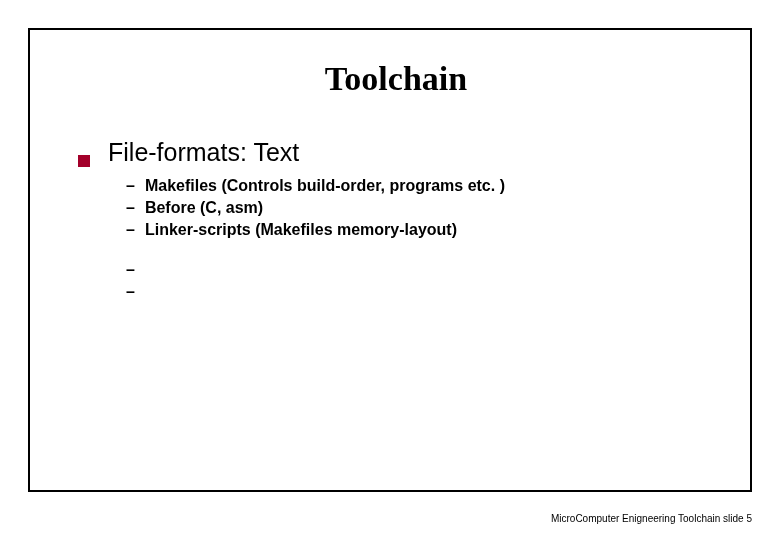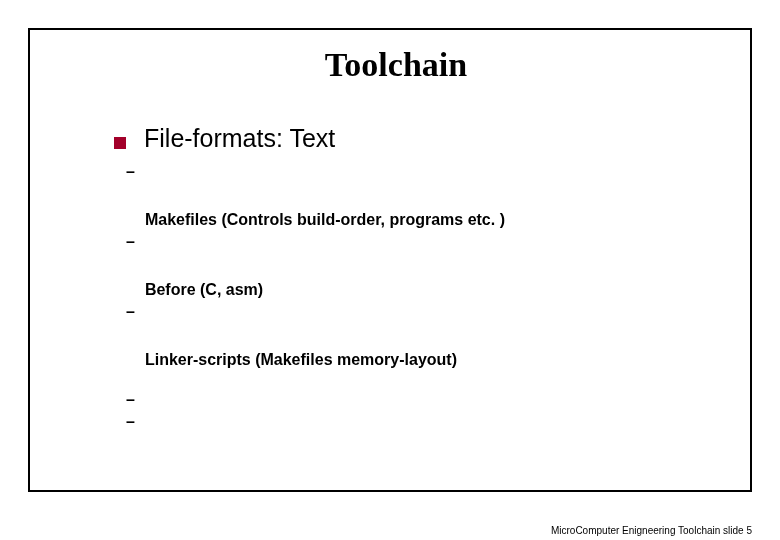--- a/index.html
+++ b/index.html
@@ -17,7 +17,7 @@
     right: 28px;
     bottom: 48px;
     border: 2px solid #000;
-    padding: 10px 36px 24px 48px;
+    padding: 24px 36px 24px 48px;
   }
   .title {
     font-family: "Times New Roman", Times, serif;

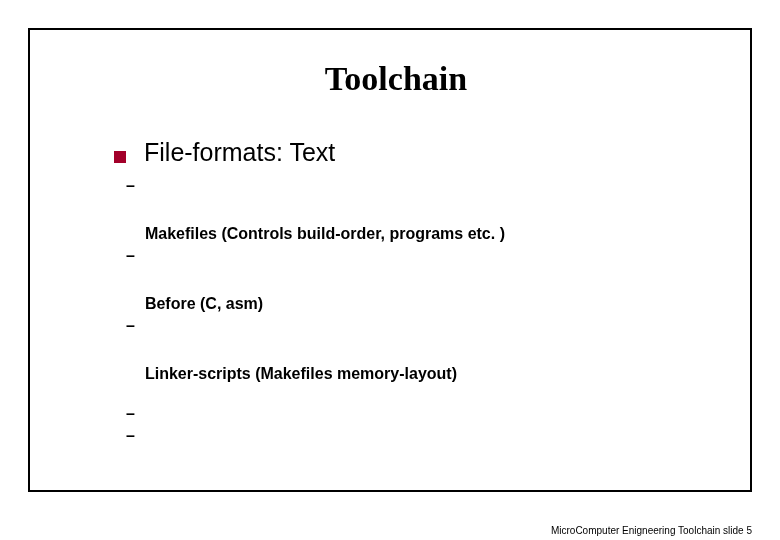--- a/index.html
+++ b/index.html
@@ -30,9 +30,8 @@
   }
   .l1 {
     display: flex;
-    align-items: center;
+    align-items: flex-end;
     margin-bottom: 10px;
-    margin-left: 36px;
   }
   .l1 .bullet {
     width: 12px;

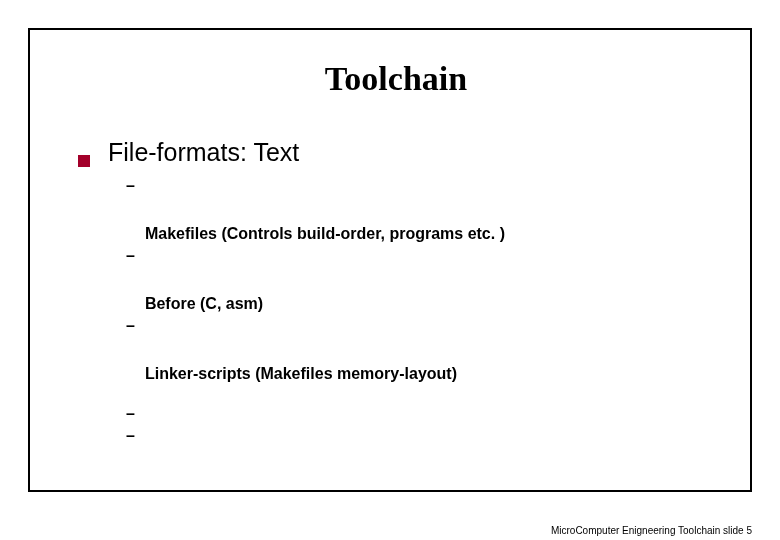--- a/index.html
+++ b/index.html
@@ -64,7 +64,6 @@
     font-size: 16px;
     font-weight: bold;
     color: #000;
-    margin-top: 48px;
   }
   .footer {
     position: absolute;

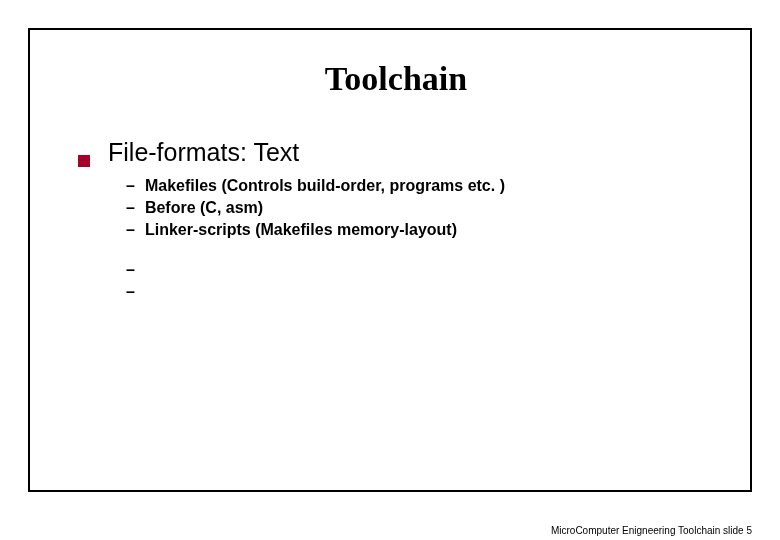--- a/index.html
+++ b/index.html
@@ -68,7 +68,7 @@
   .footer {
     position: absolute;
     right: 28px;
-    bottom: 4px;
+    bottom: 16px;
     font-size: 10px;
     color: #000;
   }

